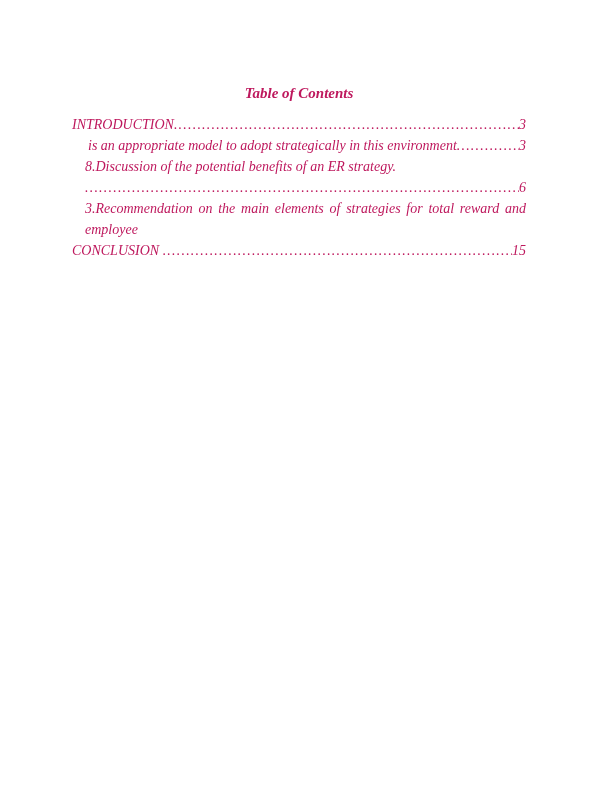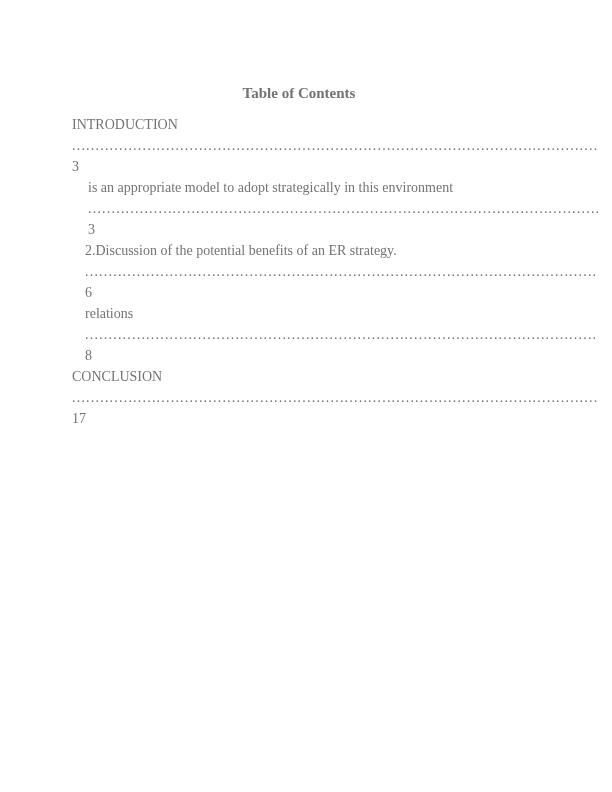--- a/index.html
+++ b/index.html
@@ -14,8 +14,9 @@
     height: 792px;
     background: #ffffff;
     font-family: "Liberation Serif", "DejaVu Serif", serif;
-    color: #737373;
+    color: #be185d;
     overflow: hidden;
+    font-style: italic;
   }
   .content {
     position: absolute;

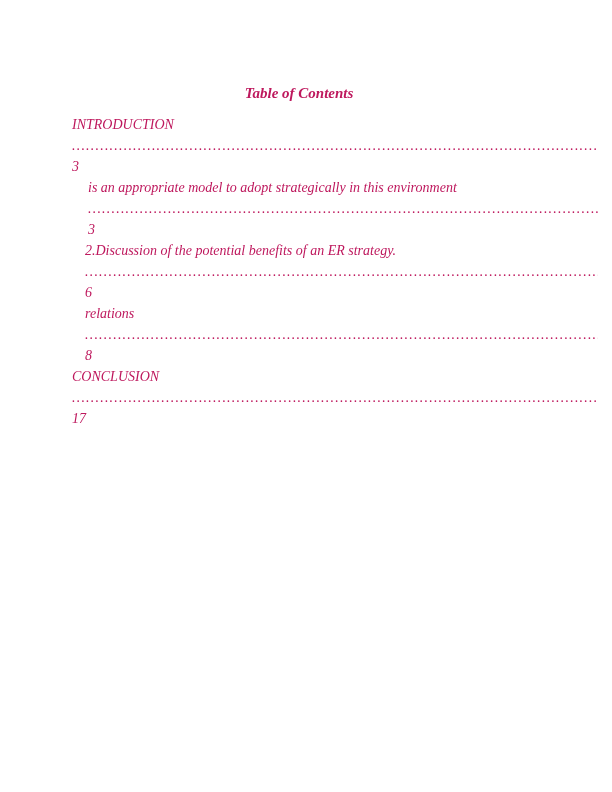--- a/index.html
+++ b/index.html
@@ -38,7 +38,6 @@
   .leader-row {
     display: flex;
     align-items: flex-start;
-    flex-direction: column;
   }
   .label {
     white-space: pre;

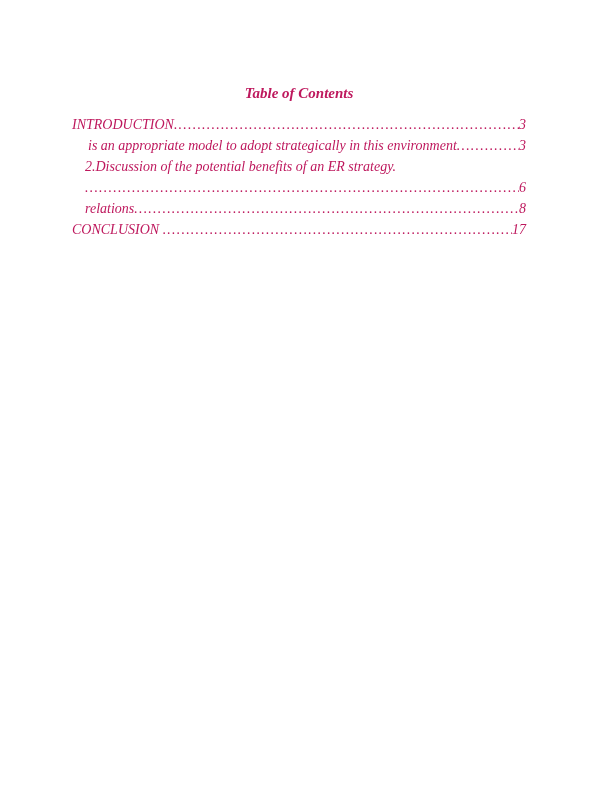--- a/index.html
+++ b/index.html
@@ -85,7 +85,7 @@
       <span class="pagenum">3</span>
     </div>
 
-    <div class="row sub">2.Discussion of the potential benefits of an ER strategy.</div>
+    <div class="row sub">8.Discussion of the potential benefits of an ER strategy.</div>
 
     <div class="row leader-row sub">
       <span class="label"></span>

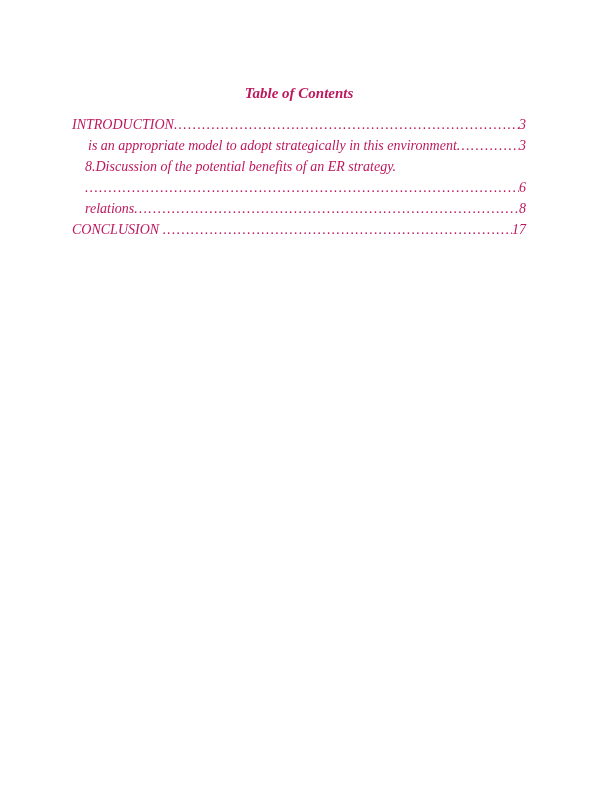--- a/index.html
+++ b/index.html
@@ -93,6 +93,7 @@
       <span class="pagenum">6</span>
     </div>
 
+    <div class="row sub justified">3.Recommendation on the main elements of strategies for total reward and employee</div>
 
     <div class="row leader-row sub">
       <span class="label">relations</span>

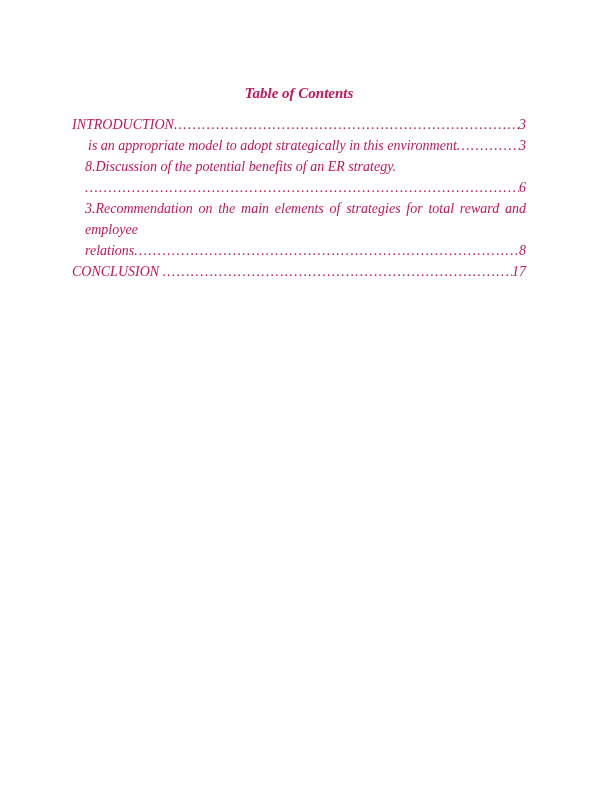--- a/index.html
+++ b/index.html
@@ -95,11 +95,6 @@
 
     <div class="row sub justified">3.Recommendation on the main elements of strategies for total reward and employee</div>
 
-    <div class="row leader-row sub">
-      <span class="label">relations</span>
-      <span class="dots"></span>
-      <span class="pagenum">8</span>
-    </div>
 
 
     <div class="row leader-row">

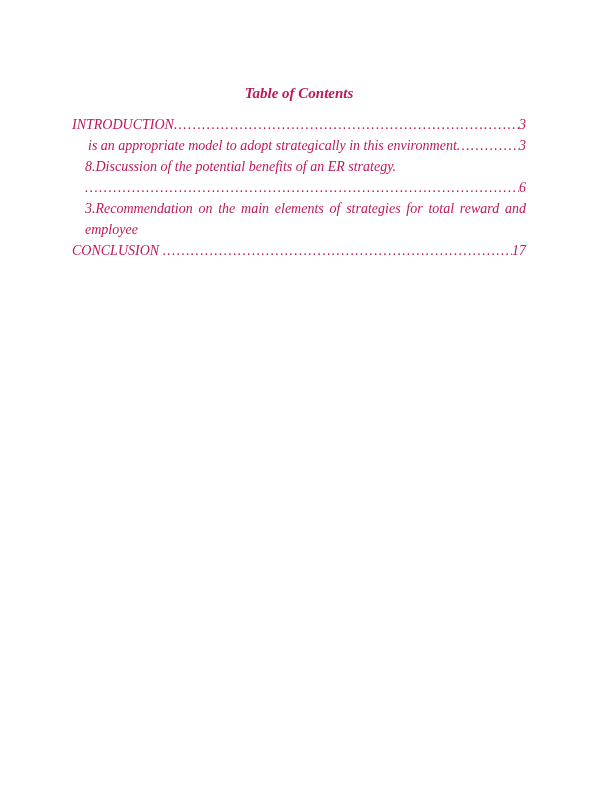--- a/index.html
+++ b/index.html
@@ -100,7 +100,7 @@
     <div class="row leader-row">
       <span class="label">CONCLUSION </span>
       <span class="dots"></span>
-      <span class="pagenum">17</span>
+      <span class="pagenum">15</span>
     </div>
 
   </div>

